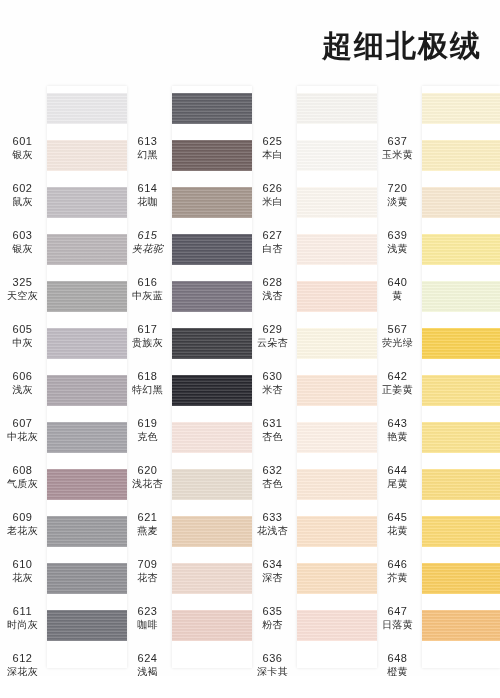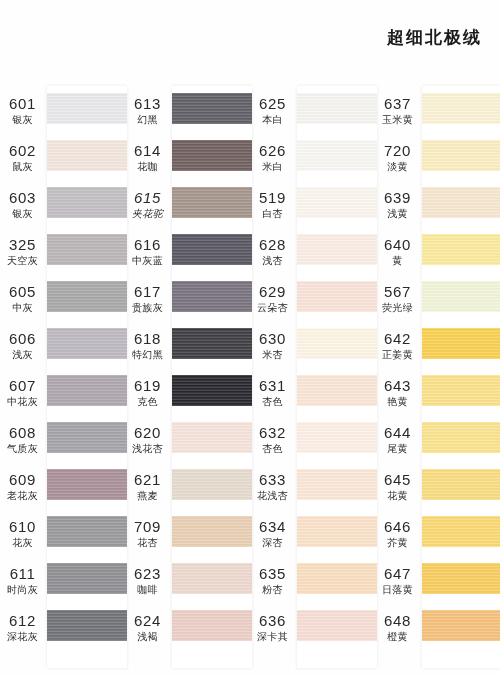--- a/index.html
+++ b/index.html
@@ -24,7 +24,7 @@
     position: absolute;
     top: 26px;
     right: 18px;
-    font-size: 17px;
+    font-size: 30px;
     font-weight: bold;
     letter-spacing: 2px;
     color: #1b1b1b;

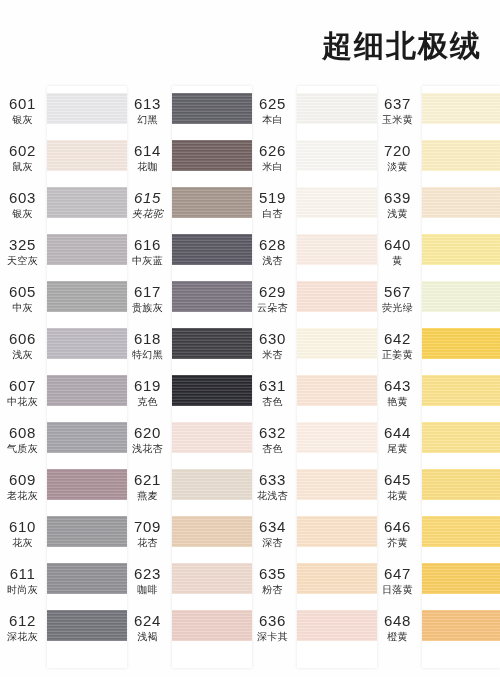--- a/index.html
+++ b/index.html
@@ -78,8 +78,9 @@
   }
   .code {
     display: block;
-    font-size: 15px;
+    font-size: 11px;
     letter-spacing: 0.6px;
+    margin-top: 40px;
   }
   .name {
     display: block;

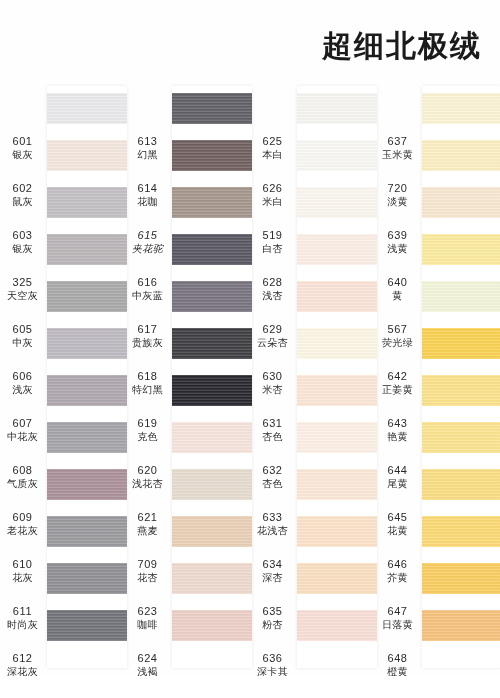--- a/index.html
+++ b/index.html
@@ -377,7 +377,7 @@
           </div>
           <div class="row" style="top: 94px;">
             <div class="label">
-              <span class="code">519</span>
+              <span class="code">627</span>
               <span class="name">白杏</span>
             </div>
             <div class="swatch" style="background: rgb(251, 246, 239);">

